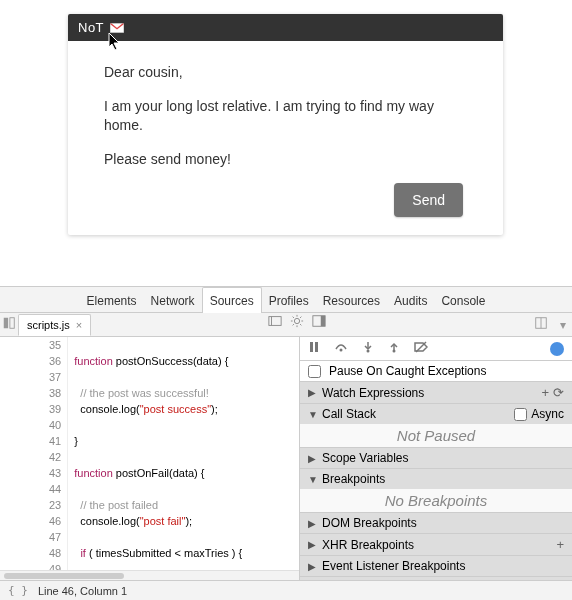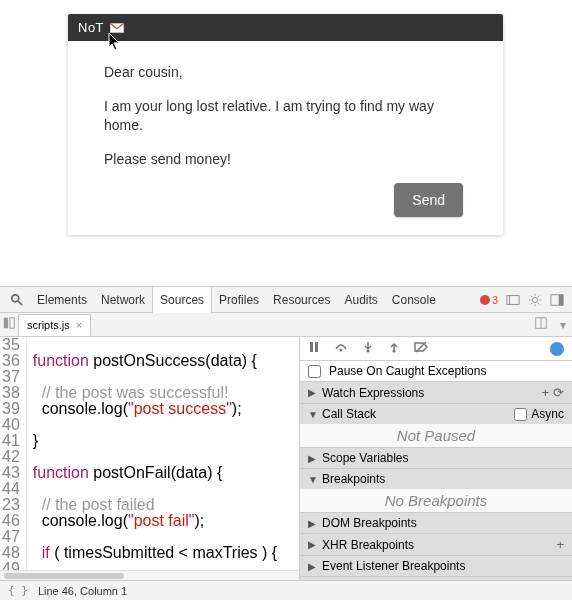--- a/index.html
+++ b/index.html
@@ -18,7 +18,7 @@
 
 
 .devtools { position: absolute; top: 286px; left: 0; width: 572px; height: 314px; background: #fff; border-top: 1px solid #ccc; font-size: 12px; display: flex; flex-direction: column; }
-.dt-toolbar { display: flex; align-items: center; border-bottom: 1px solid #ccc; padding: 0 4px; height: 26px; background: #f3f3f3; }
+.dt-toolbar { display: flex; align-items: center; border-bottom: 1px solid #ccc; padding: 0 4px; height: 26px; background: #f3f3f3; flex-direction: column; }
 .dt-toolbar .search { width: 14px; height: 14px; margin: 0 6px; }
 .dt-tabs { display: flex; align-items: center; flex: 1; }
 .dt-tab { padding: 6px 7px; font-size: 12px; color: #333; cursor: pointer; }

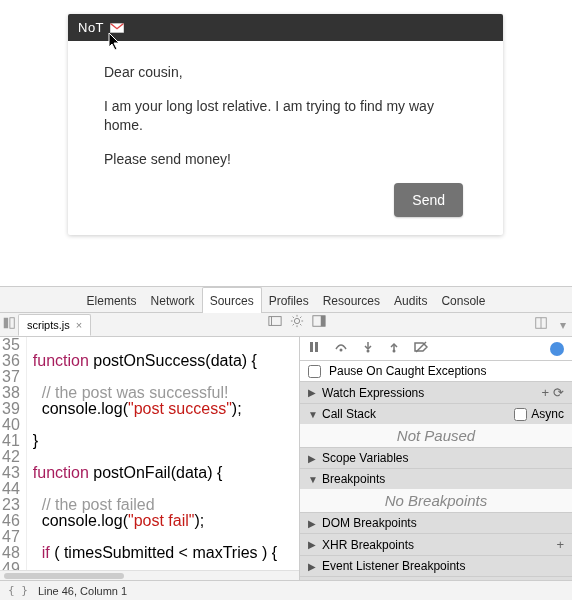--- a/index.html
+++ b/index.html
@@ -37,7 +37,7 @@
 
 .dt-main { display: flex; flex: 1; overflow: hidden; }
 .code-pane { width: 300px; display: flex; flex-direction: column; border-right: 1px solid #ccc; }
-.code-scroll { flex: 1; overflow: auto; display: flex; font-family: Menlo, Consolas, monospace; font-size: 16px; line-height: 16px; }
+.code-scroll { flex: 1; overflow: auto; display: flex; font-family: Menlo, Consolas, monospace; font-size: 11px; line-height: 16px; padding-left: 47px; }
 .gutter { background: #fff; color: #888; text-align: right; padding: 0 6px 0 2px; border-right: 1px solid #eee; user-select: none; }
 .gutter div { height: 16px; }
 .code { flex: 1; white-space: pre; padding-left: 6px; }

